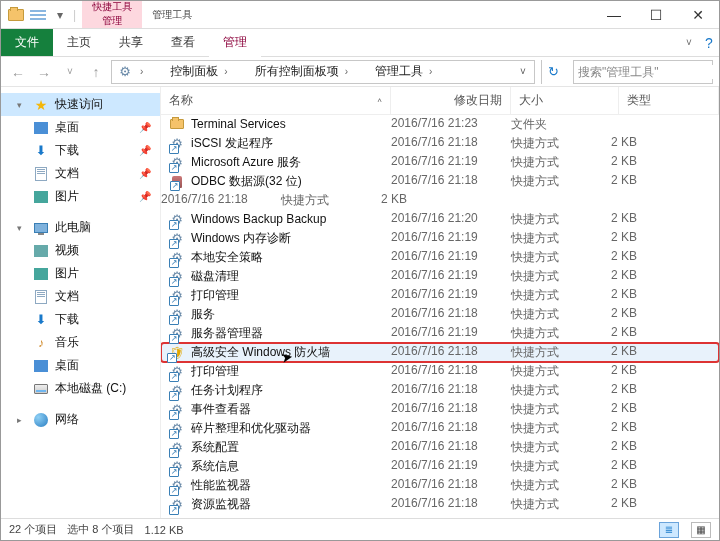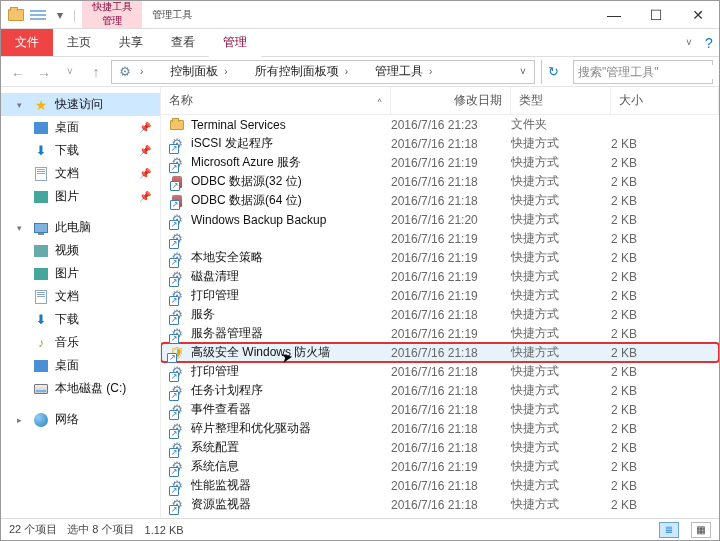--- a/index.html
+++ b/index.html
@@ -25,7 +25,7 @@
   .winbtn { width:42px; display:flex; align-items:center; justify-content:center; font-size:14px; color:#333; }
   
   .ribbon { height:28px; display:flex; align-items:stretch; border-bottom:1px solid #ddd; }
-  .ribbon-file { background:#ef4444; color:#fff; padding:0 14px; display:flex; align-items:center; font-size:12px; }
+  .ribbon-file { background:#15803d; color:#fff; padding:0 14px; display:flex; align-items:center; font-size:12px; }
   .ribbon-tab { padding:0 14px; display:flex; align-items:center; color:#333;justify-content:flex-end; }
   .ribbon-tab.active { color:#8b003a; position:relative; }
   .ribbon-tab.active::before { content:""; position:absolute; left:0; right:0; bottom:-1px; height:1px; background:#fff; }

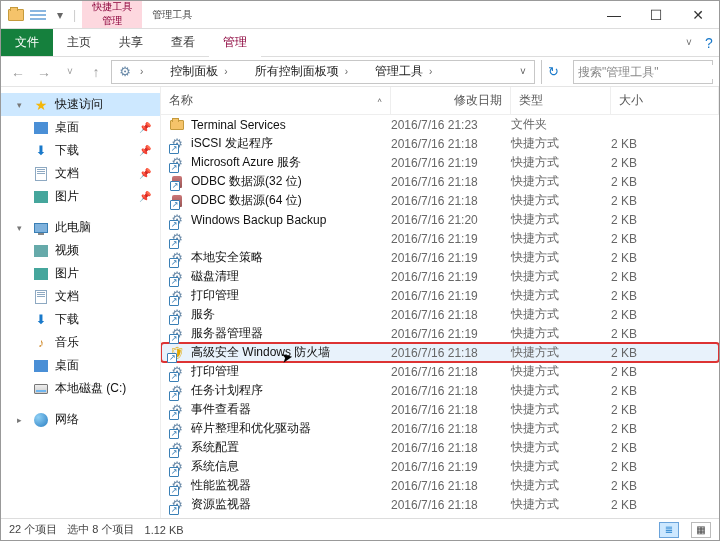--- a/index.html
+++ b/index.html
@@ -288,8 +288,8 @@
             <span class="chevron">˄</span>
           </div>
         <div class="col date"><span>修改日期</span></div>
+        <div class="col size"><span>大小</span></div>
         <div class="col type"><span>类型</span></div>
-        <div class="col size"><span>大小</span></div>
       </div>
       <div class="list" id="list">
           <div class="row">

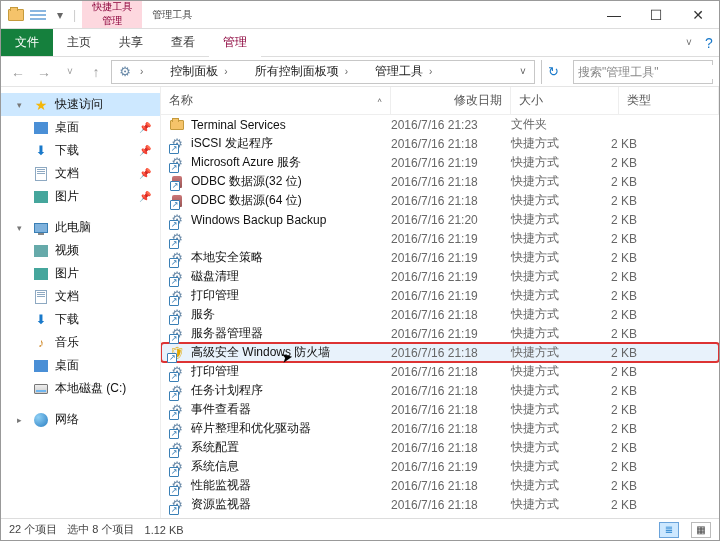--- a/index.html
+++ b/index.html
@@ -74,7 +74,7 @@
   .col.type { flex:0 0 100px; }
   .col.size { flex:1; }
   .list { flex:1; overflow:auto; }
-  .row { display:flex; align-items:center; padding:1px 0; }
+  .row { display:flex; align-items:flex-start; padding:1px 0; }
   .row .cell-name { flex:0 0 230px; display:flex; align-items:center; gap:6px; padding-left:8px; }
   .row .cell-date { flex:0 0 120px; color:#666; }
   .row .cell-type { flex:0 0 100px; color:#666; }

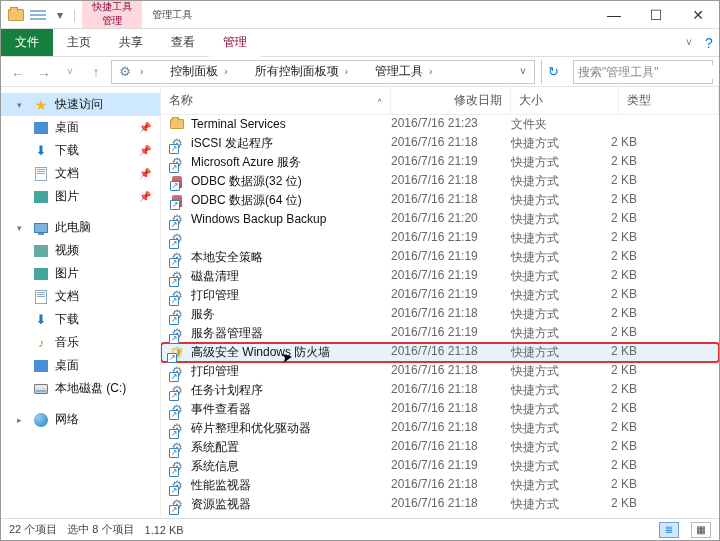--- a/index.html
+++ b/index.html
@@ -337,12 +337,6 @@
             <div class="cell-size">2 KB</div>
           </div>
           <div class="row">
-            <div class="cell-name">
-              <span class="file-icon">
-                <div class="db shortcut-badge"></div>
-              </span>
-              <span>ODBC 数据源(64 位)</span>
-            </div>
             <div class="cell-date">2016/7/16 21:18</div>
             <div class="cell-type">快捷方式</div>
             <div class="cell-size">2 KB</div>

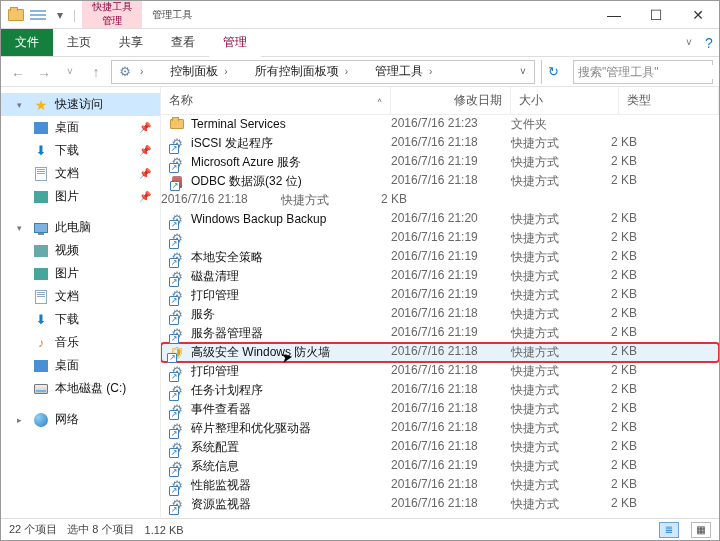--- a/index.html
+++ b/index.html
@@ -357,6 +357,7 @@
               <span class="file-icon">
                 <span class="gear shortcut-badge">⚙</span>
               </span>
+              <span>Windows 内存诊断</span>
             </div>
             <div class="cell-date">2016/7/16 21:19</div>
             <div class="cell-type">快捷方式</div>

